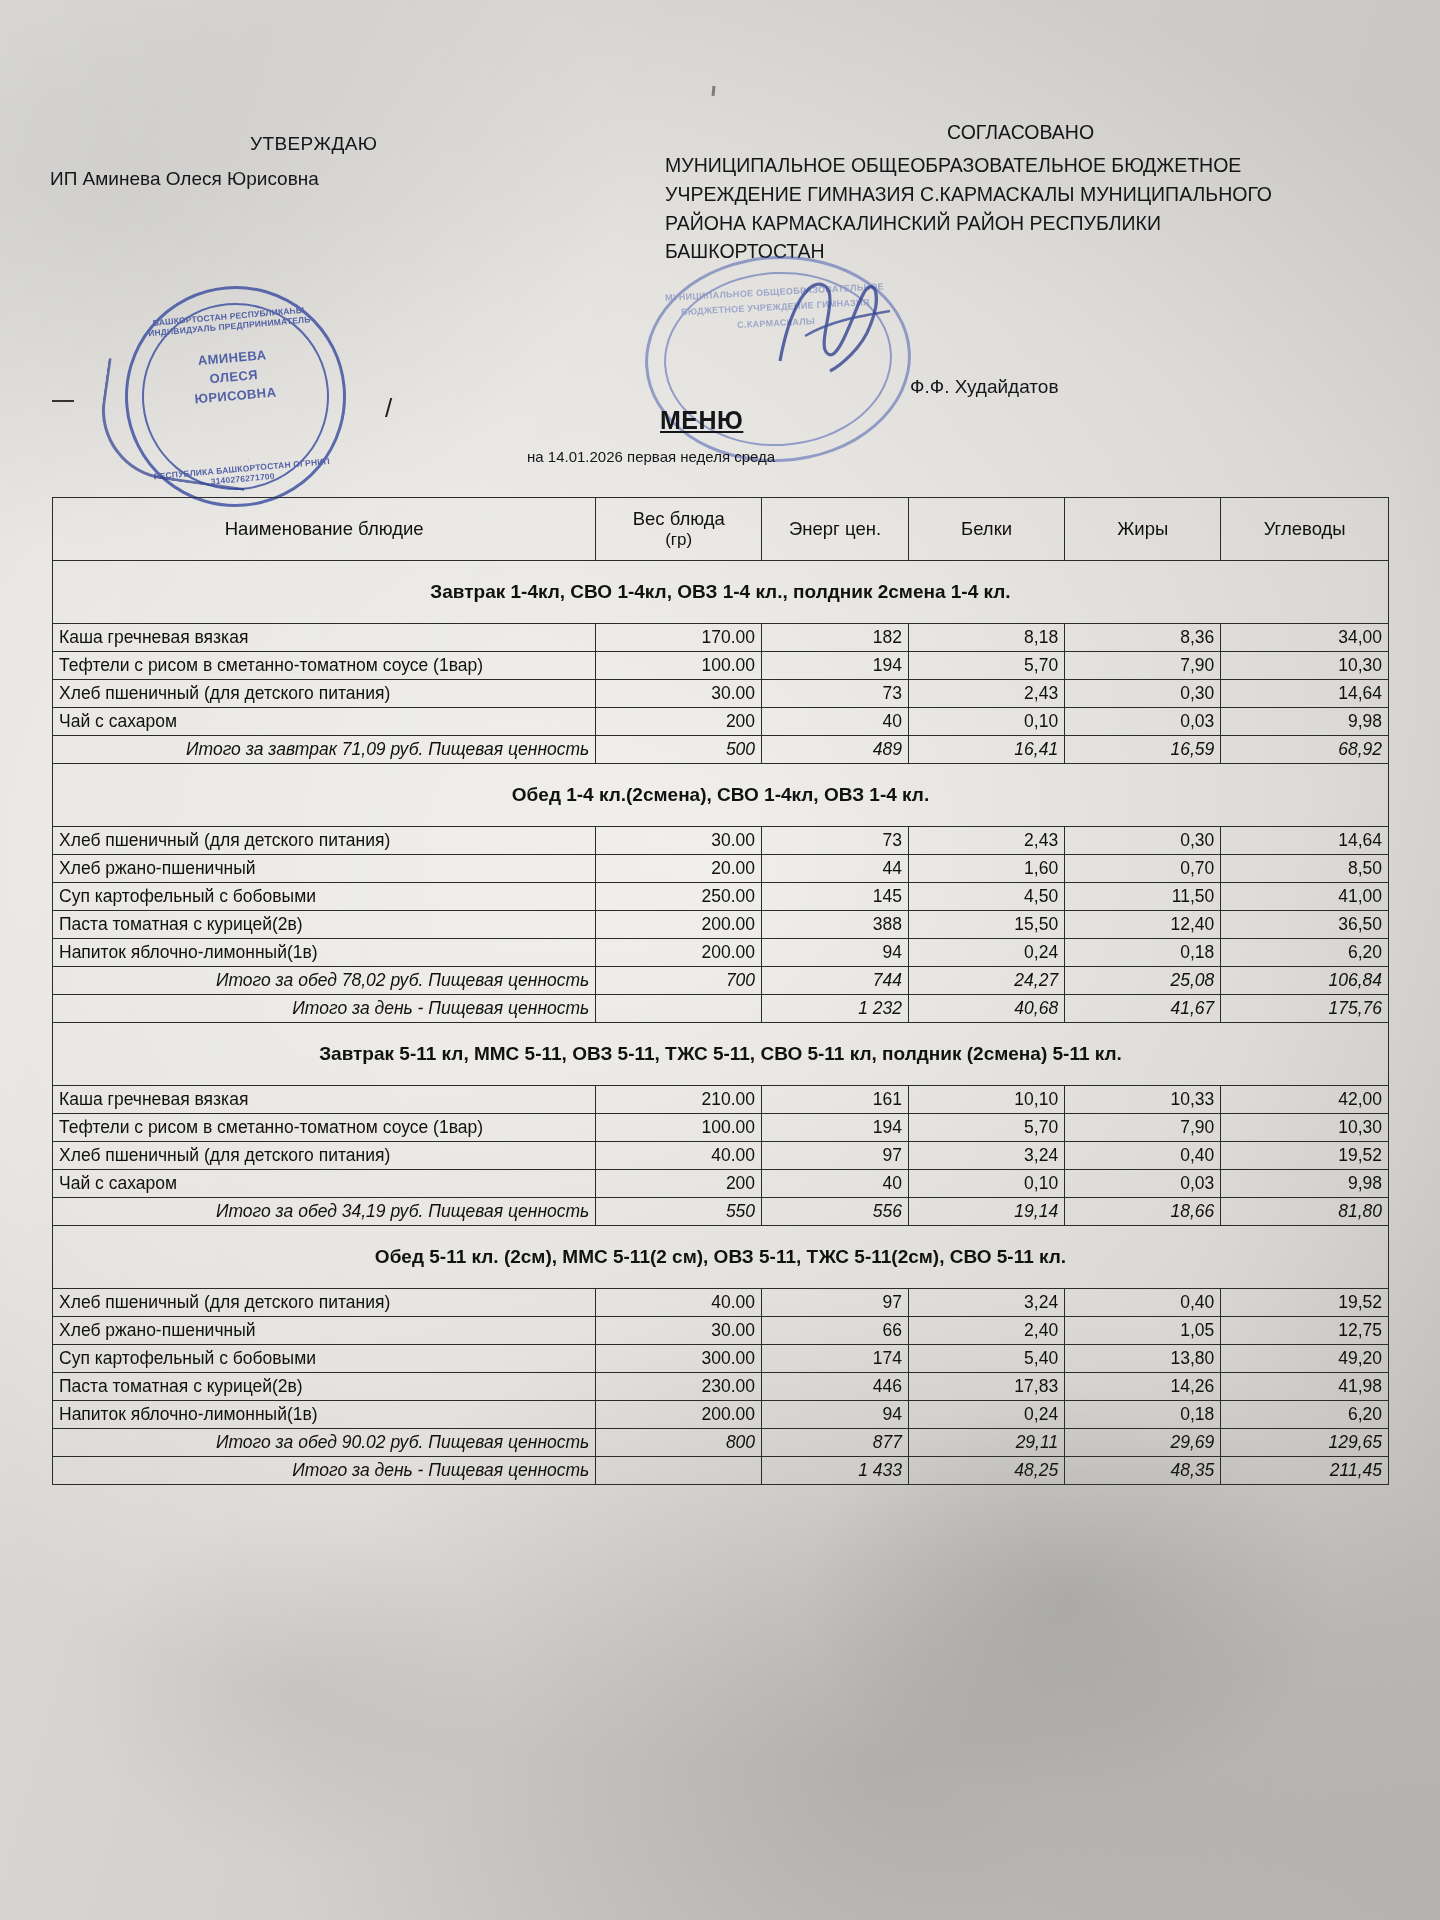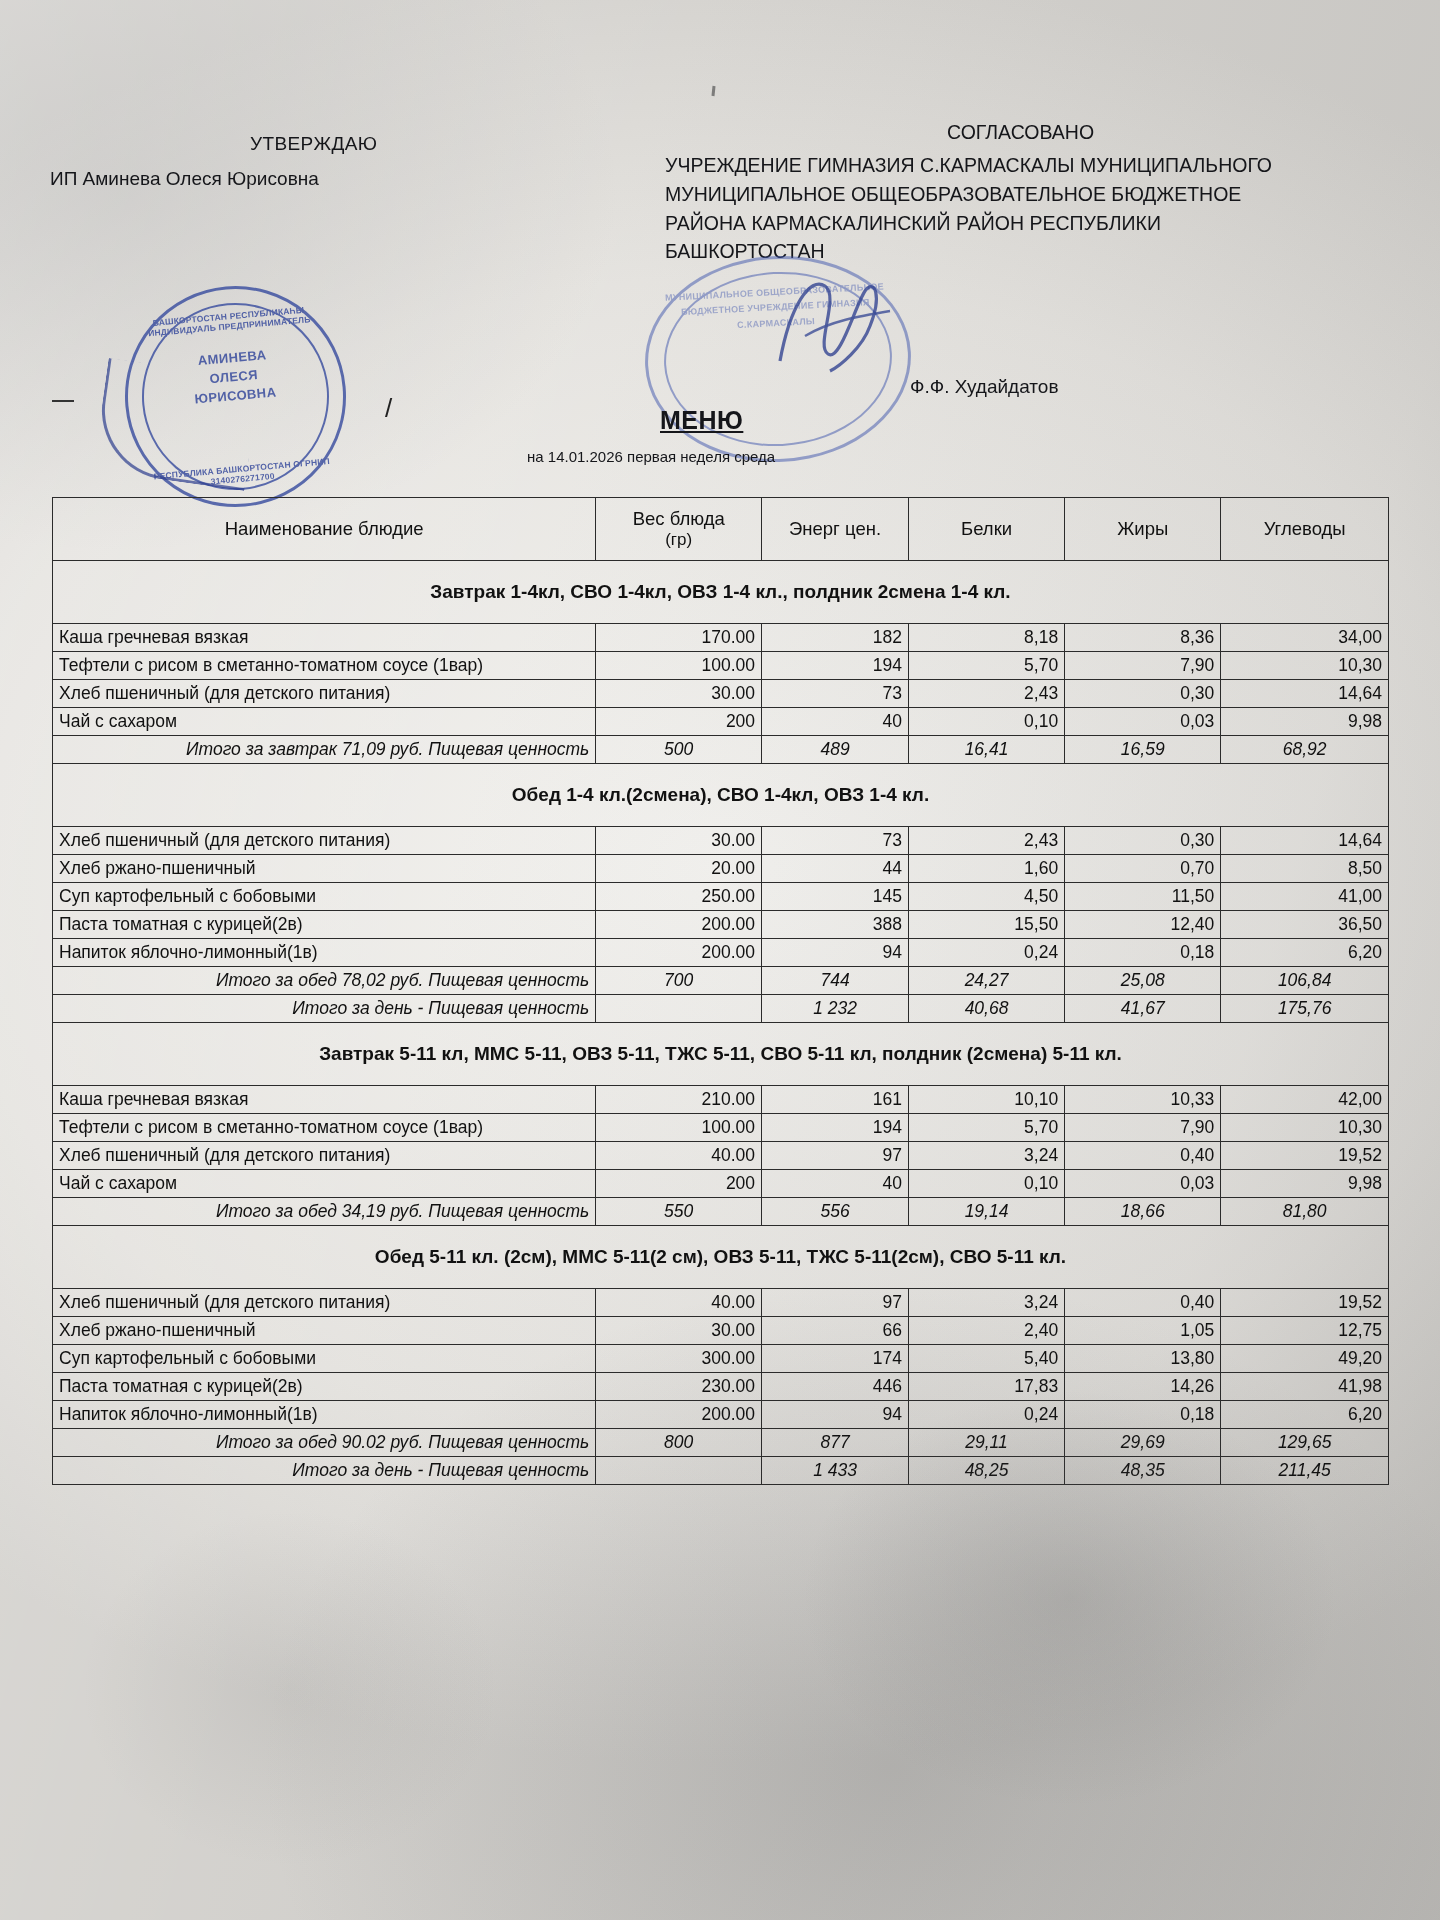--- a/index.html
+++ b/index.html
@@ -290,8 +290,8 @@
 
     <div class="agree-block">
       <div class="agree-title">СОГЛАСОВАНО</div>
+      <div class="agree-line">МУНИЦИПАЛЬНОЕ ОБЩЕОБРАЗОВАТЕЛЬНОЕ БЮДЖЕТНОЕ</div>
       <div class="agree-line">УЧРЕЖДЕНИЕ ГИМНАЗИЯ С.КАРМАСКАЛЫ МУНИЦИПАЛЬНОГО</div>
-      <div class="agree-line">МУНИЦИПАЛЬНОЕ ОБЩЕОБРАЗОВАТЕЛЬНОЕ БЮДЖЕТНОЕ</div>
       <div class="agree-line">РАЙОНА КАРМАСКАЛИНСКИЙ РАЙОН РЕСПУБЛИКИ</div>
       <div class="agree-line">БАШКОРТОСТАН</div>
     </div>

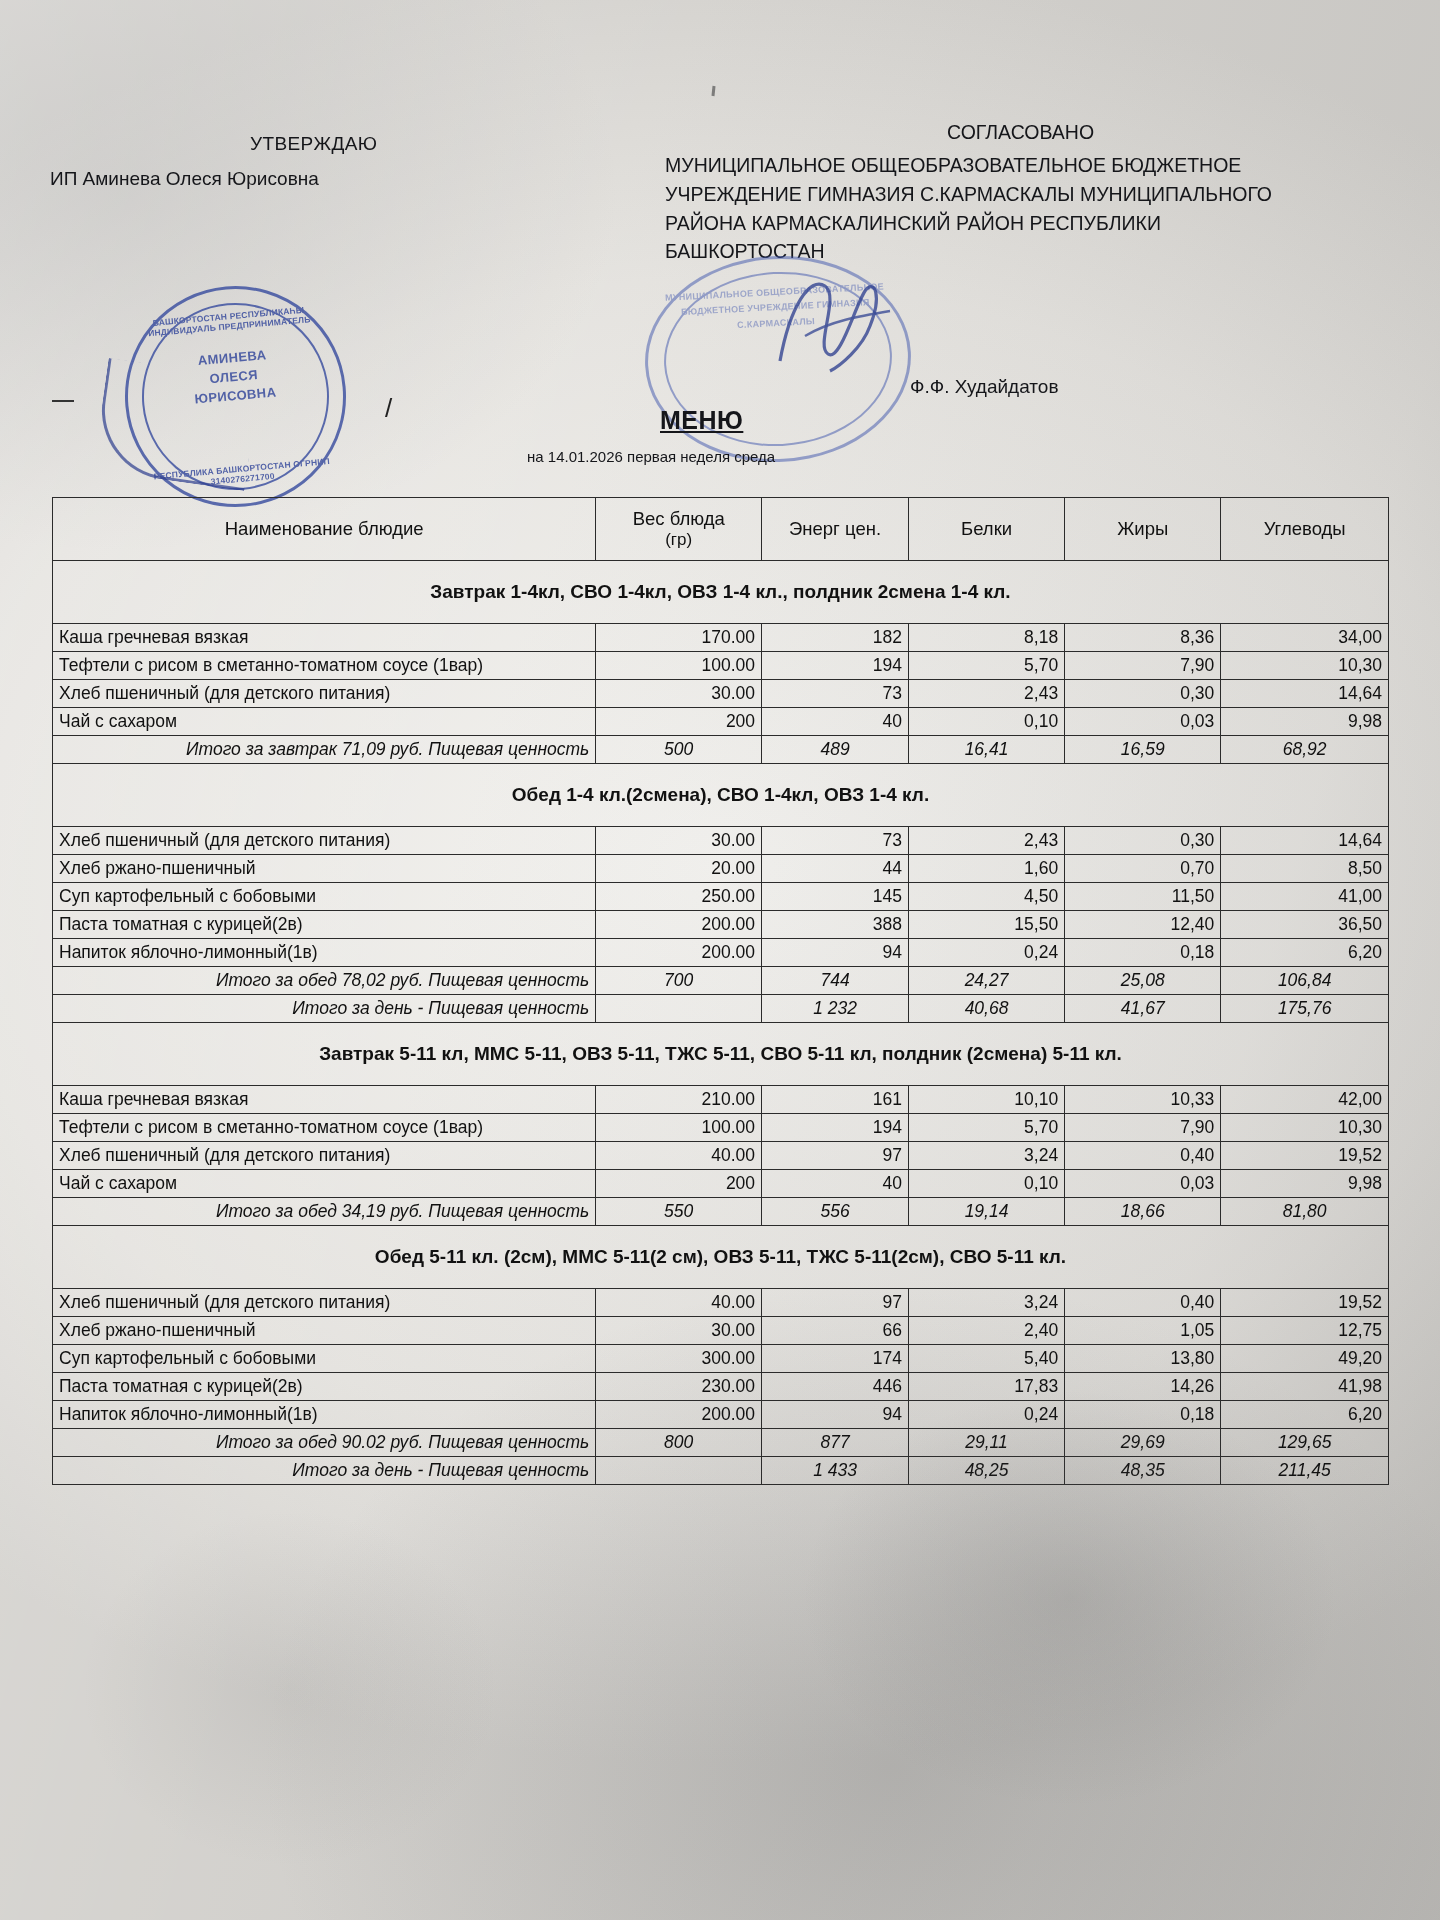--- a/index.html
+++ b/index.html
@@ -243,7 +243,6 @@
   }
   tr.total td {
     font-style: italic;
-    text-align: center;
   }
   tr.total td.dish {
     text-align: right;

